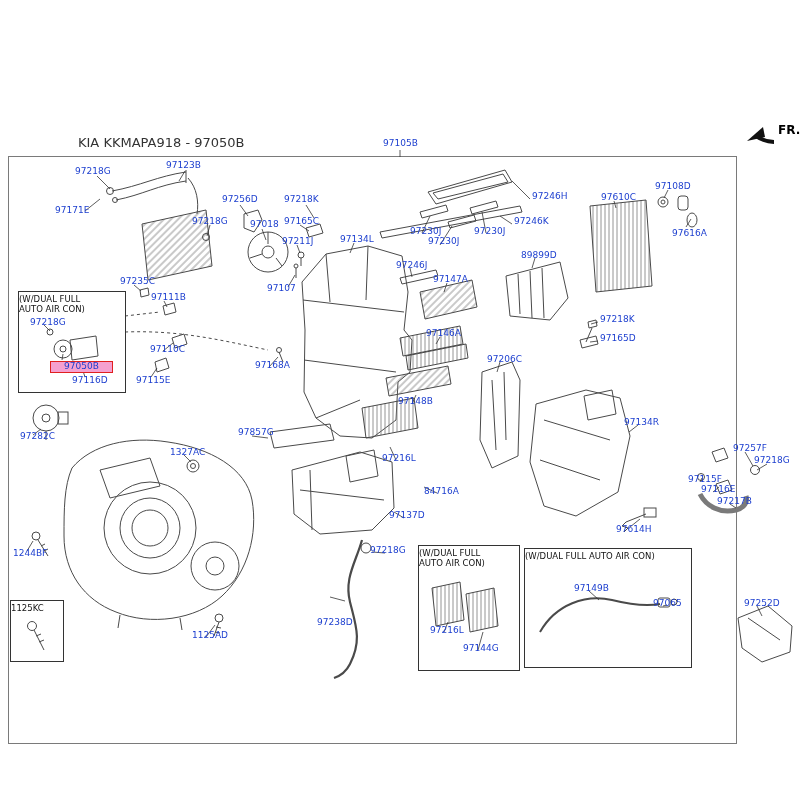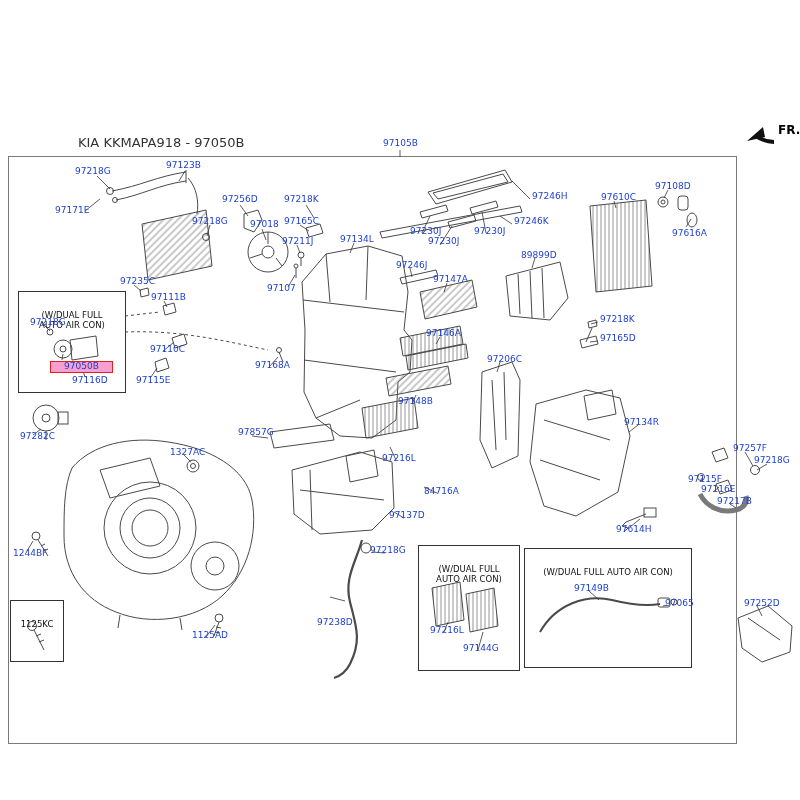--- a/index.html
+++ b/index.html
@@ -14,7 +14,7 @@
   #main-border{position:absolute;left:8px;top:156px;width:727px;height:586px;
        border:1px solid #7a7a7a;z-index:0;}
   .box{position:absolute;border:1px solid #333;z-index:2;}
-  .box-header{font-size:8.5px;color:#111;text-align:center;line-height:1.2;margin-top:18px;white-space:nowrap;}
+  .box-header{font-size:8.5px;color:#111;line-height:1.2;margin-top:2px;white-space:nowrap;}
   #labels-layer{position:absolute;left:0;top:0;width:636px;height:800px;z-index:3;pointer-events:none;}
   .part-label{position:absolute;font-size:9px;line-height:1.1;color:var(--label_blue);
        white-space:nowrap;pointer-events:auto;cursor:pointer;}

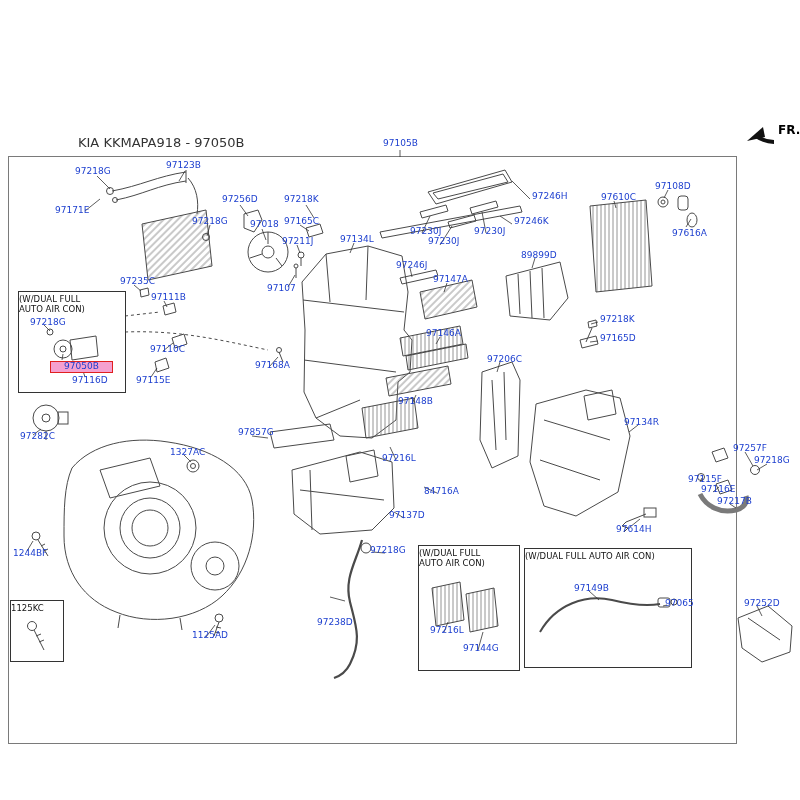--- a/index.html
+++ b/index.html
@@ -305,7 +305,7 @@
     <div class="part-label" style="left: 430px; top: 626px;">97216L</div>
     <div class="part-label" style="left: 463px; top: 644px;">97144G</div>
     <div class="part-label" style="left: 574px; top: 584px;">97149B</div>
-    <div class="part-label" style="left: 653px; top: 599px; margin-left: 12px;">97065</div>
+    <div class="part-label" style="left: 653px; top: 599px;">97065</div>
     <div class="part-label" style="left: 744px; top: 599px;">97252D</div>
     <div class="part-label" style="left: 192px; top: 631px;">1125AD</div>
   </div>

